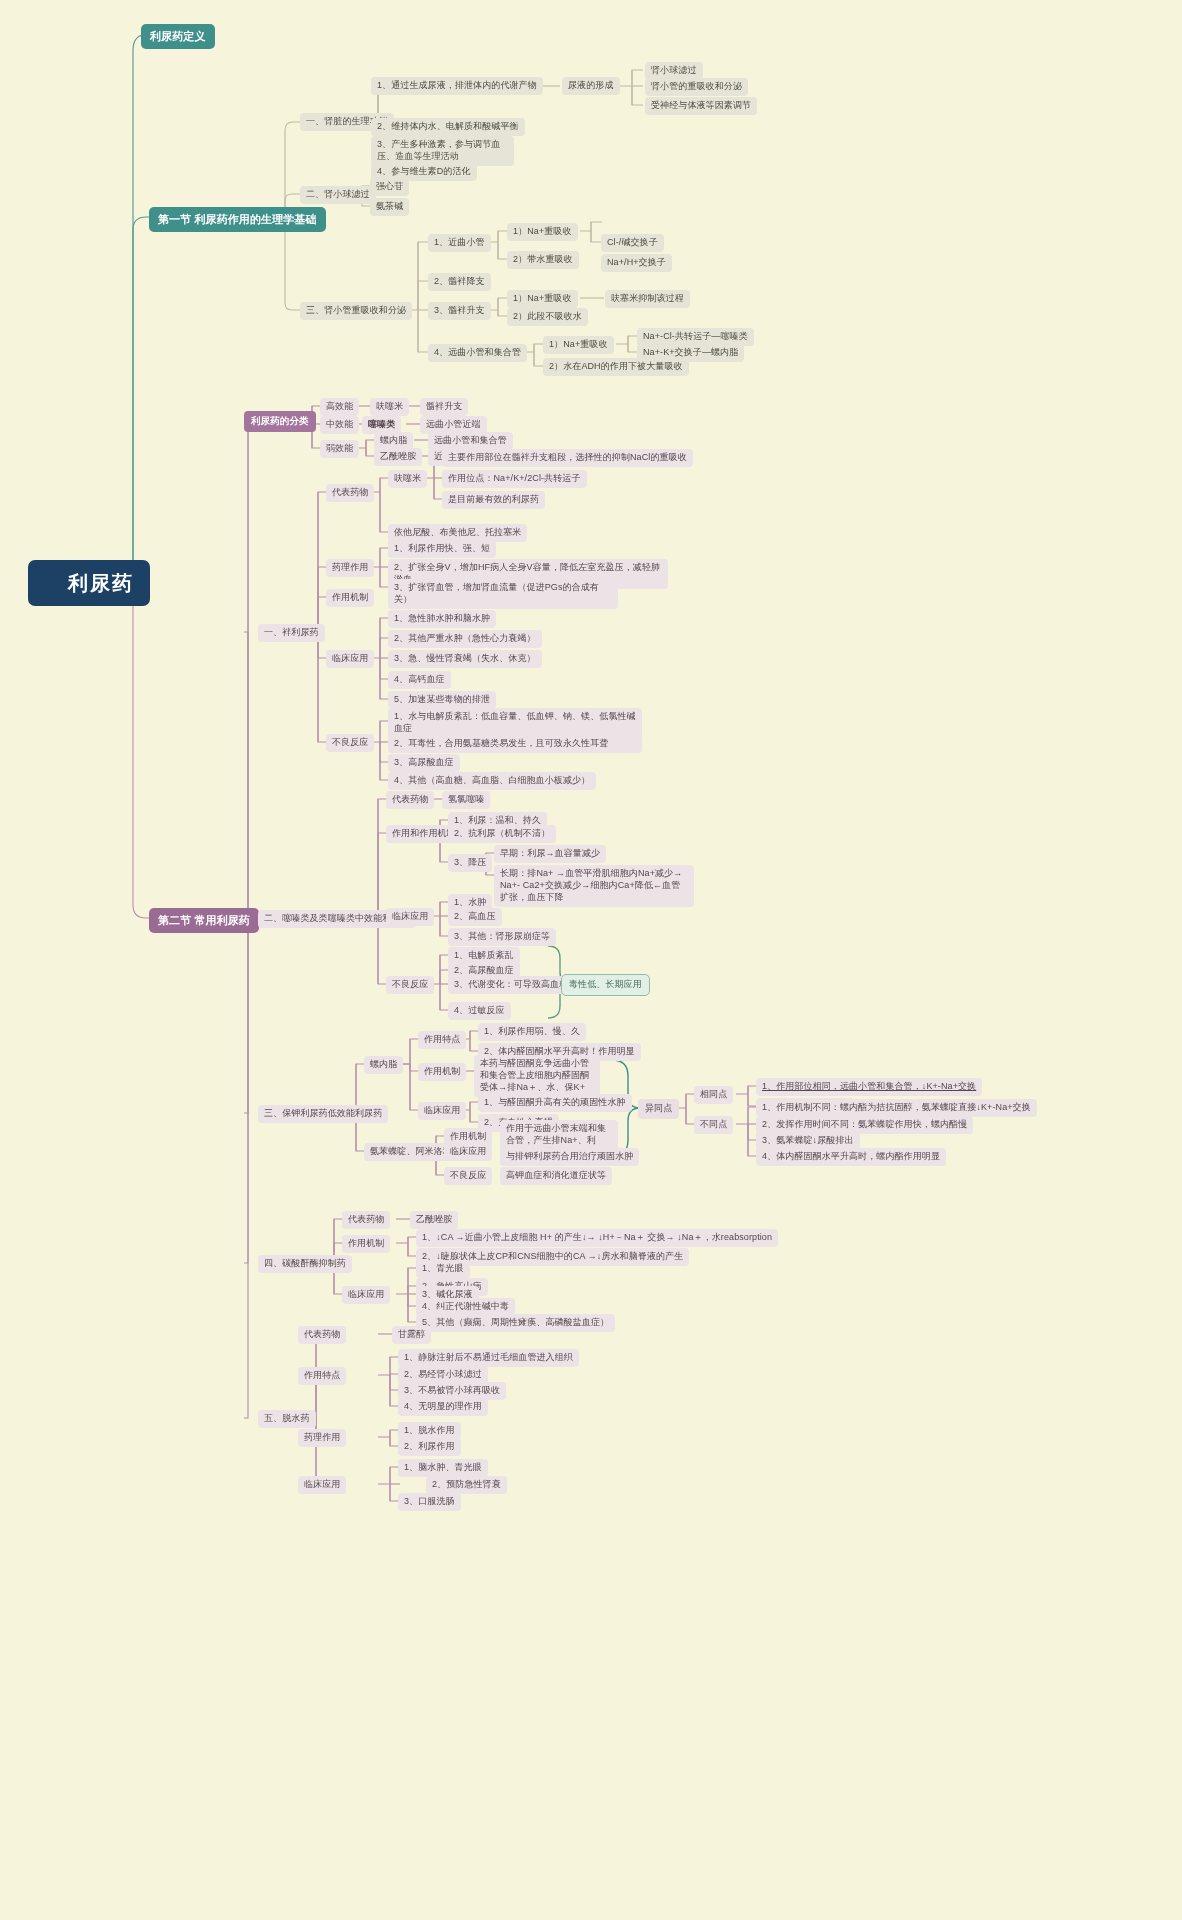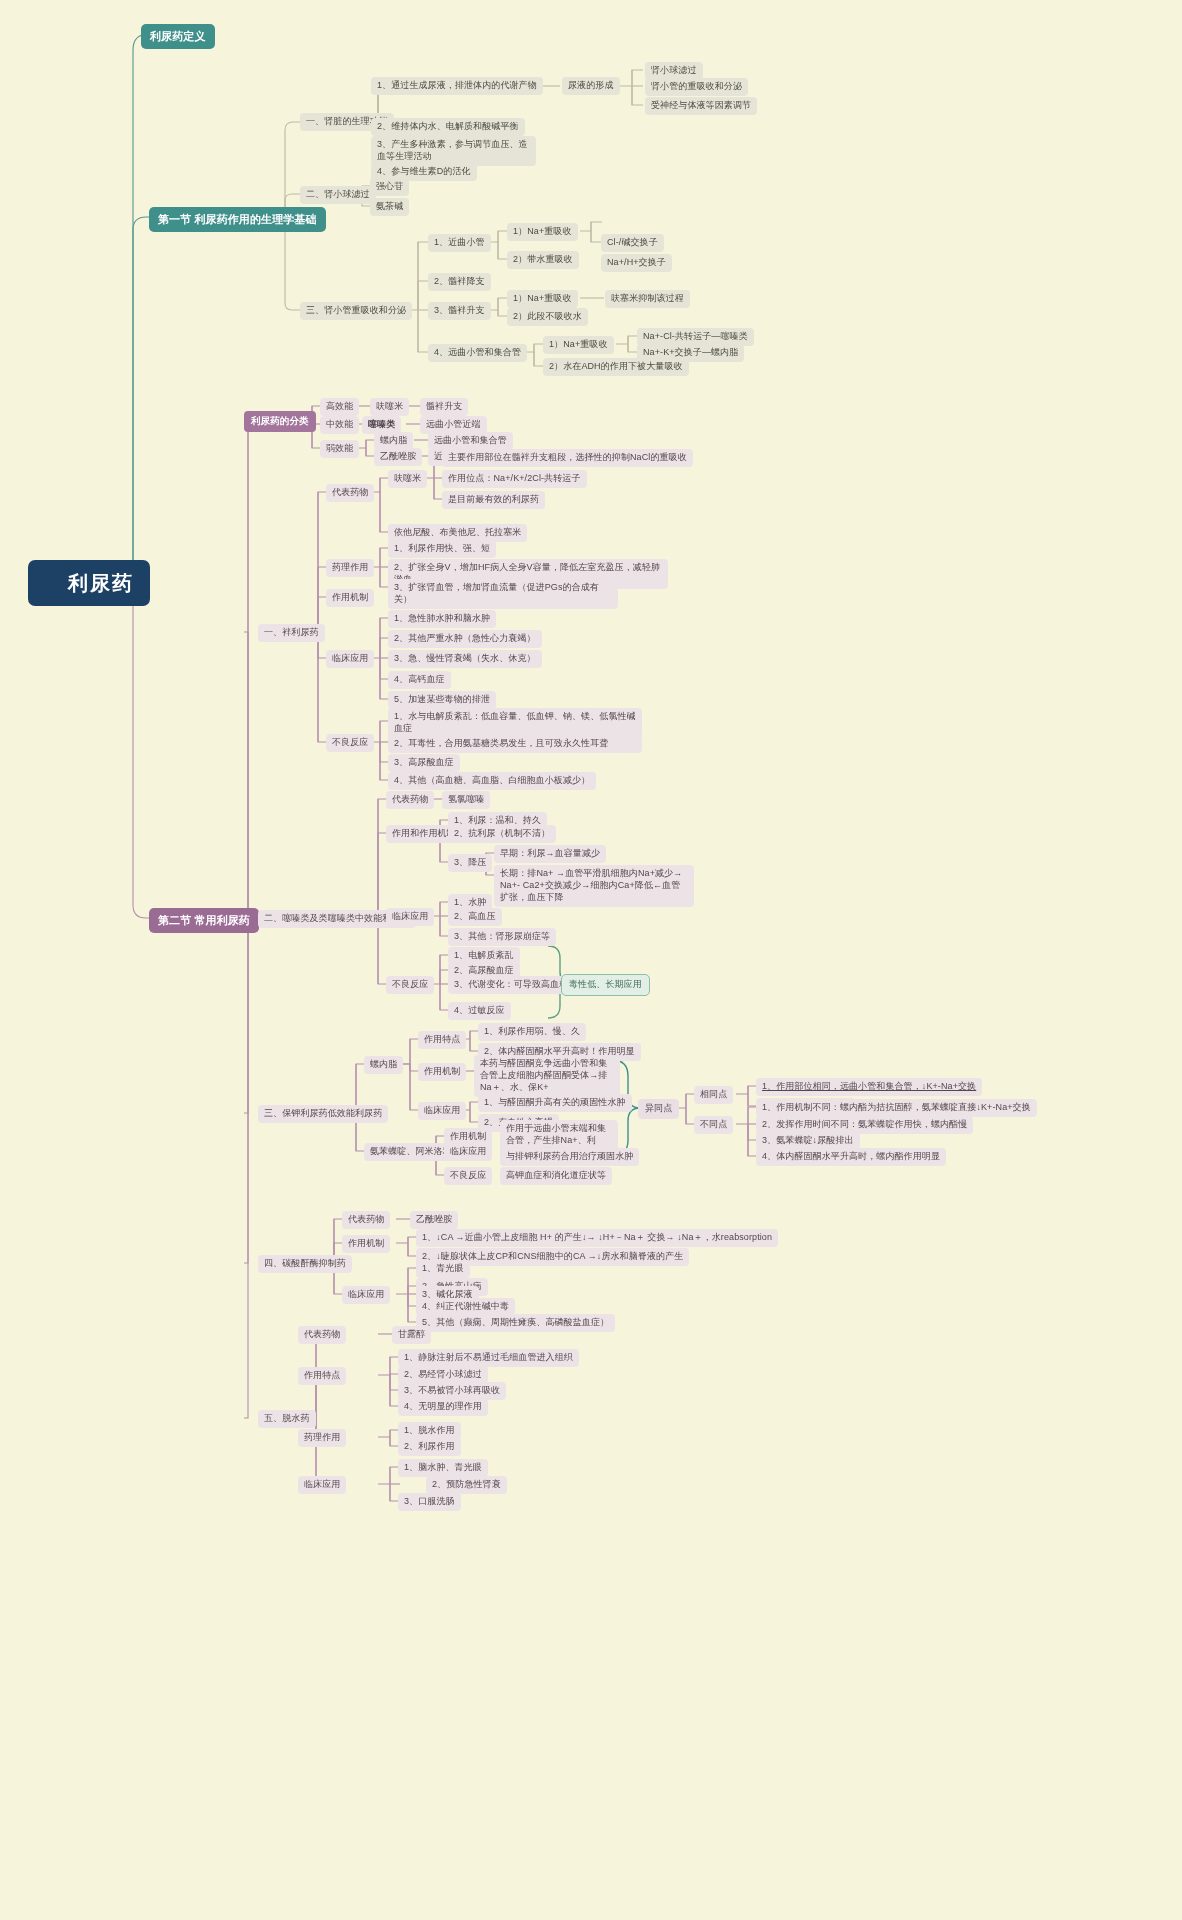--- a/index.html
+++ b/index.html
@@ -326,7 +326,7 @@
   <div class="node n-g" style="left:645px;top:78px;">肾小管的重吸收和分泌</div>
   <div class="node n-g" style="left:645px;top:97px;">受神经与体液等因素调节</div>
   <div class="node n-g" style="left:371px;top:118px;">2、维持体内水、电解质和酸碱平衡</div>
-  <div class="node n-g" style="left:371px;top:136px;width:165px;">3、产生多种激素，参与调节血压、造血等生理活动</div>
+  <div class="node n-g" style="left:371px;top:136px;width:143px;">3、产生多种激素，参与调节血压、造血等生理活动</div>
   <div class="node n-g" style="left:371px;top:163px;">4、参与维生素D的活化</div>
 
   <div class="node n-g" style="left:300px;top:186px;">二、肾小球滤过</div>

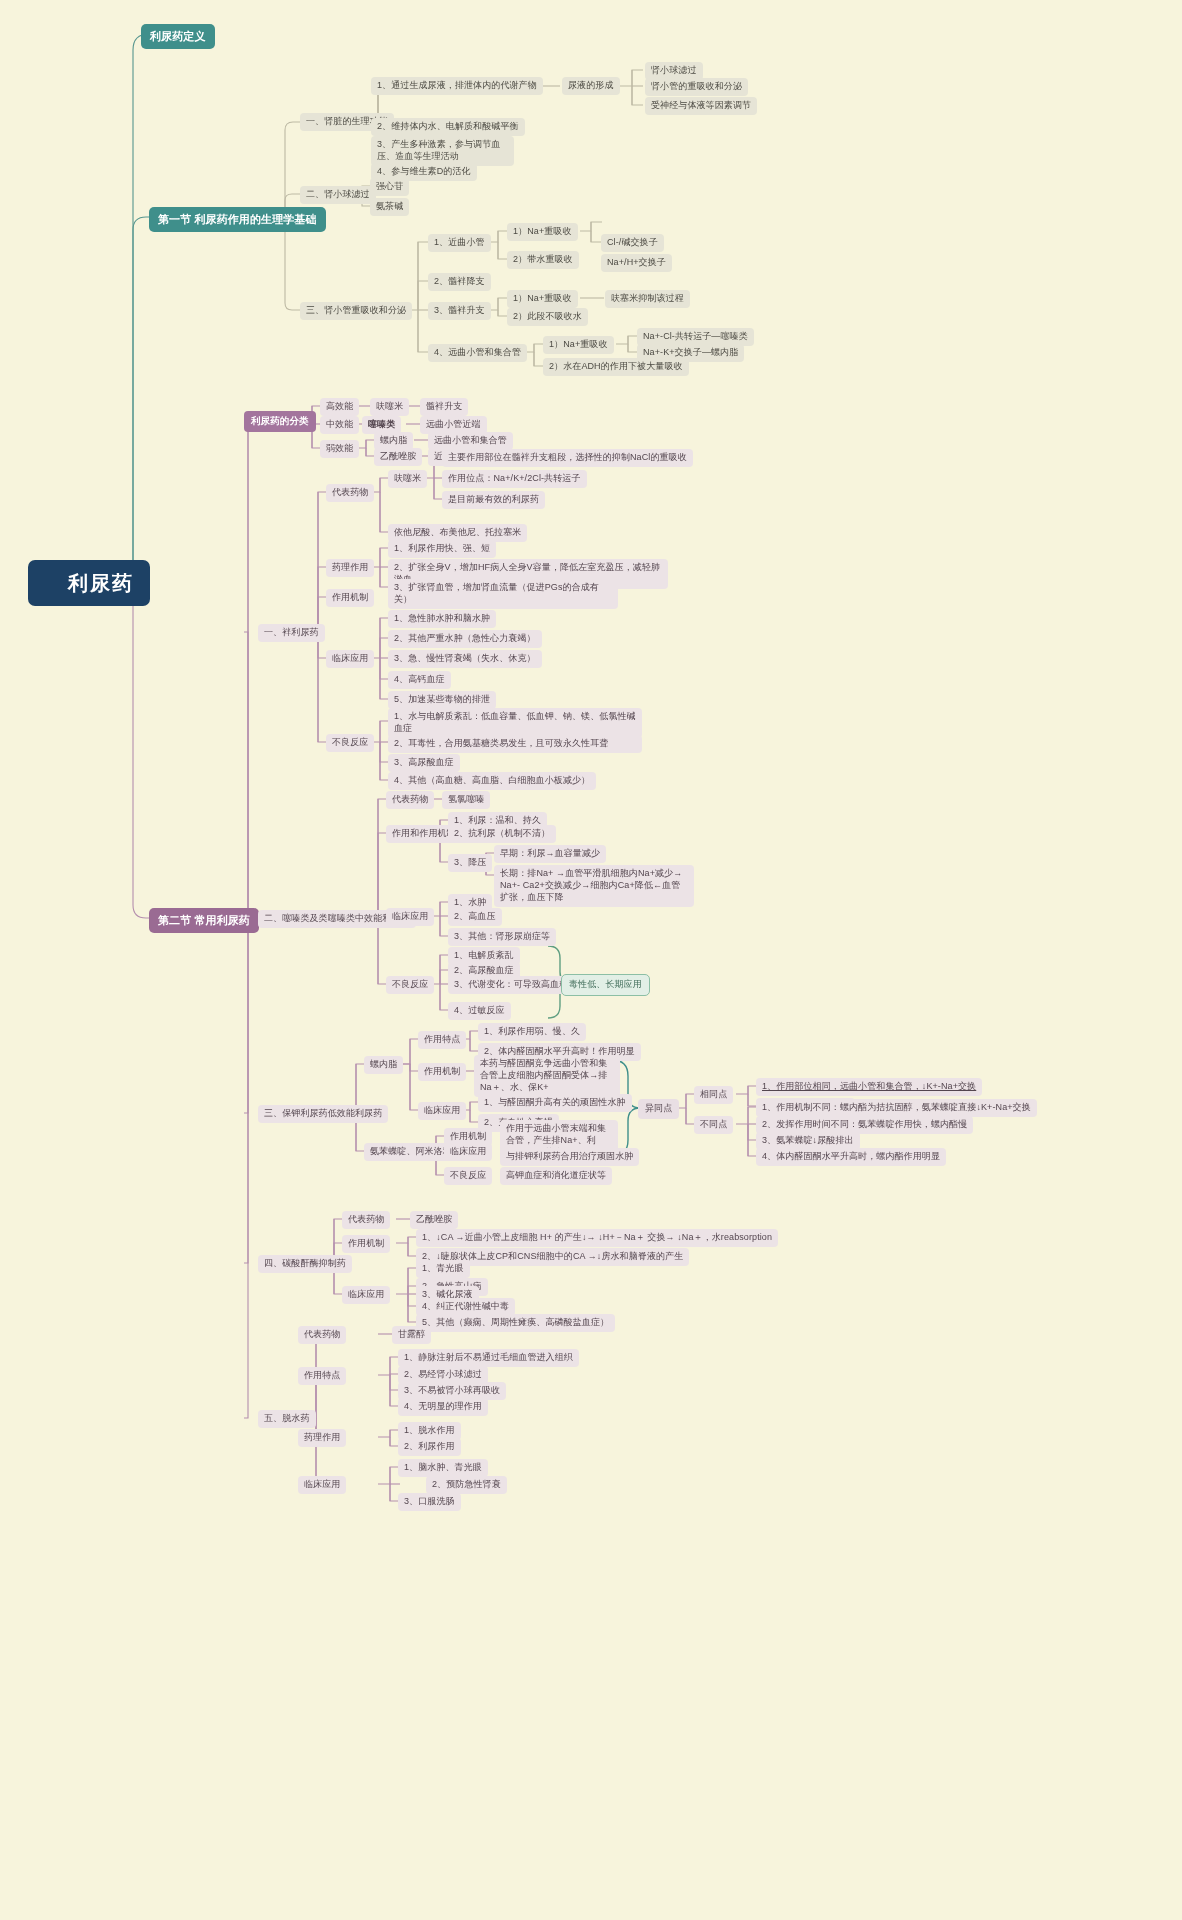--- a/index.html
+++ b/index.html
@@ -418,7 +418,7 @@
   <div class="node n-p" style="left:478px;top:1023px;">1、利尿作用弱、慢、久</div>
   <div class="node n-p" style="left:478px;top:1043px;">2、体内醛固酮水平升高时！作用明显</div>
   <div class="node n-p" style="left:418px;top:1063px;">作用机制</div>
-  <div class="node n-p" style="left:474px;top:1055px;width:146px;">本药与醛固酮竞争远曲小管和集合管上皮细胞内醛固酮受体→排Na＋、水、保K+</div>
+  <div class="node n-p" style="left:474px;top:1055px;width:126px;">本药与醛固酮竞争远曲小管和集合管上皮细胞内醛固酮受体→排Na＋、水、保K+</div>
   <div class="node n-p" style="left:418px;top:1102px;">临床应用</div>
   <div class="node n-p" style="left:478px;top:1094px;">1、与醛固酮升高有关的顽固性水肿</div>
   <div class="node n-p" style="left:478px;top:1114px;">2、充血性心衰竭</div>

